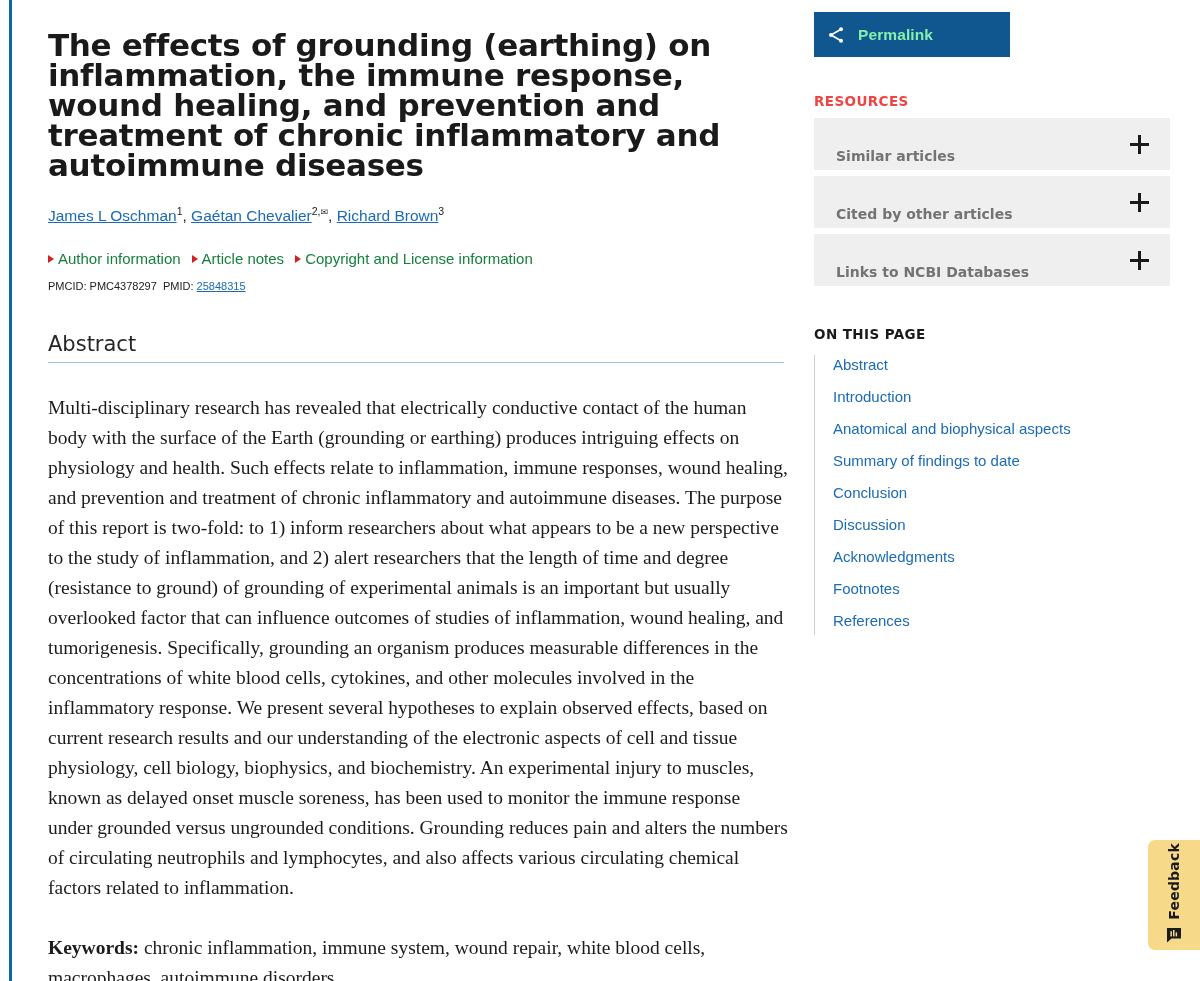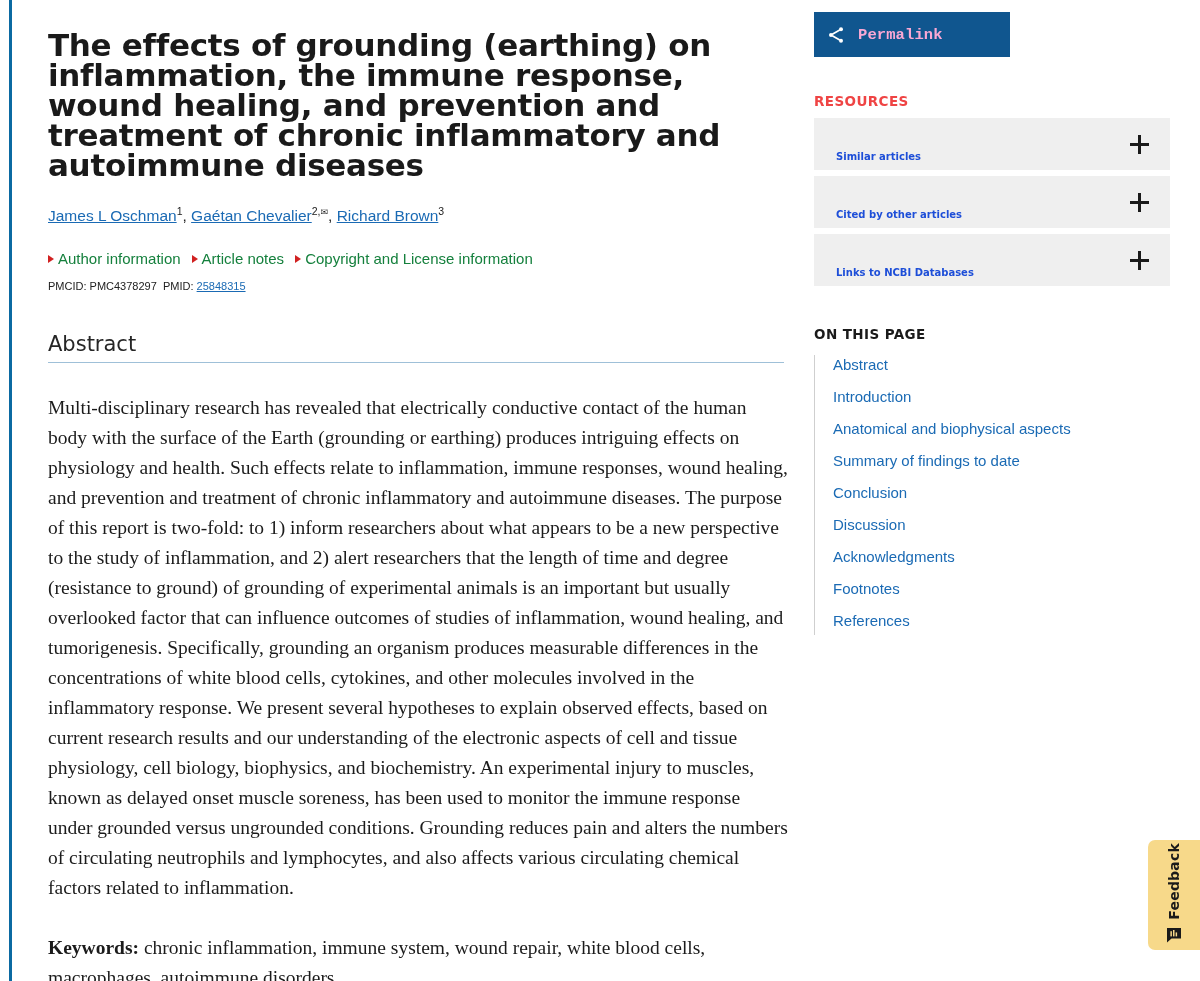--- a/index.html
+++ b/index.html
@@ -148,10 +148,10 @@
     justify-content: center;
   }
   .permalink-btn .plabel {
-    color: #f9a8d4;
+    color: #86efac;
     font-size: 15.5px;
     font-weight: bold;
-    font-family: Liberation Mono, monospace;
+    font-family: Liberation Sans, sans-serif;
     letter-spacing: 0.1px;
   }
 

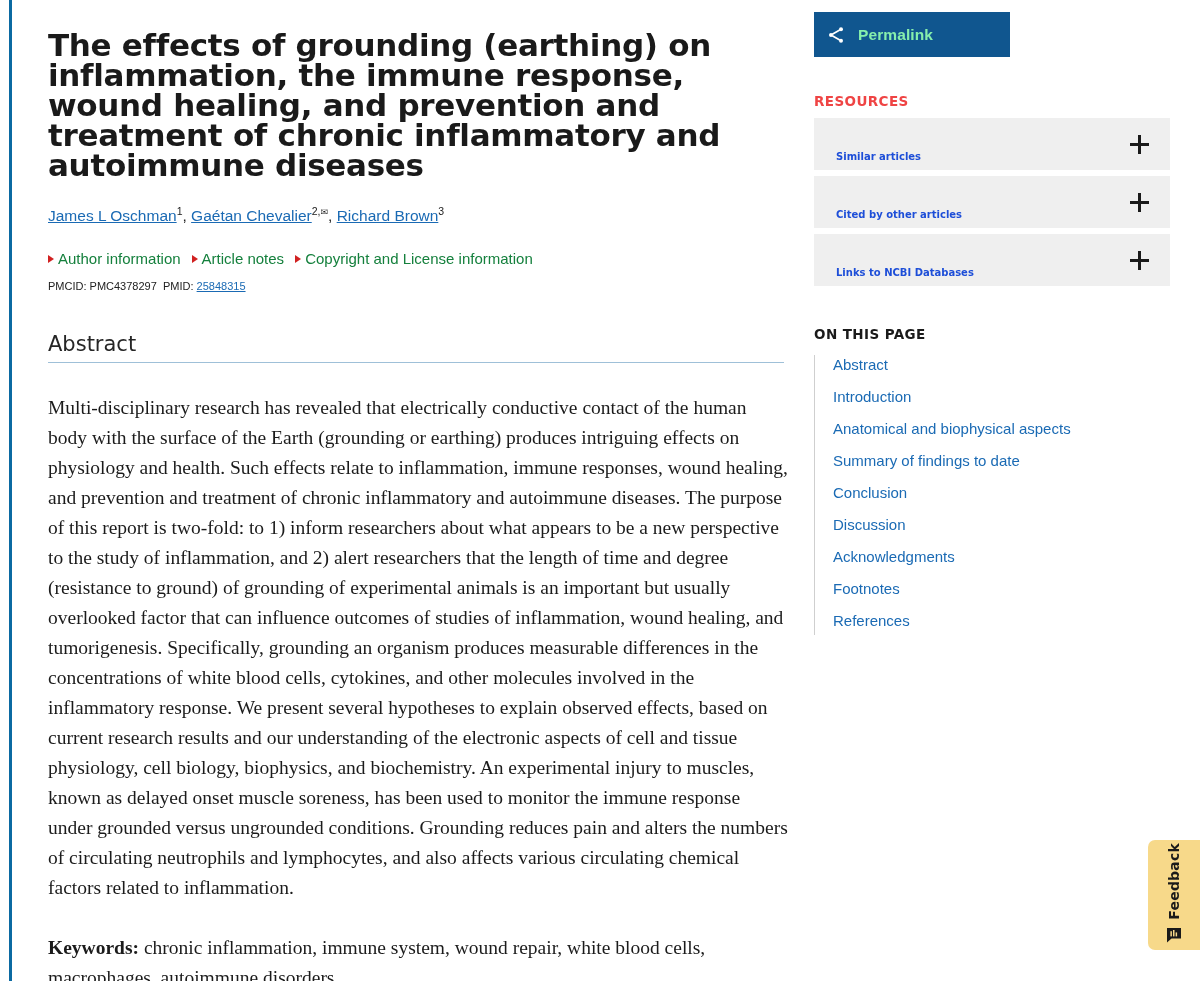--- a/index.html
+++ b/index.html
@@ -178,9 +178,9 @@
   }
   .accordion-row .acc-label {
     font-family: "DejaVu Sans", "Liberation Sans", sans-serif;
-    font-size: 10px;
-    font-weight: bold;
-    color: #1d4ed8;
+    font-size: 14px;
+    font-weight: bold;
+    color: #737373;
     margin-top: 24px;
   }
   .plus-ico {

